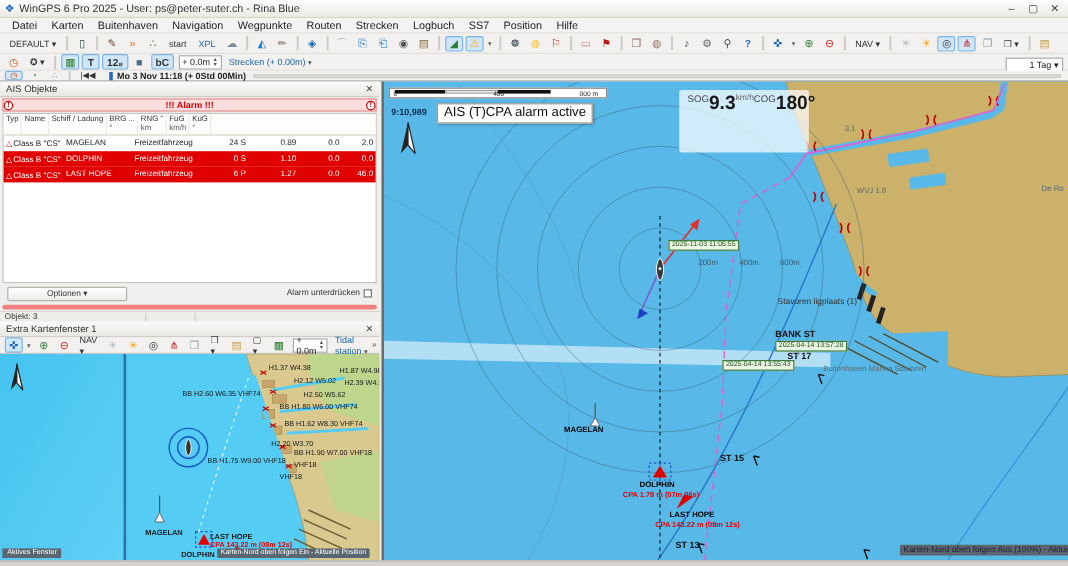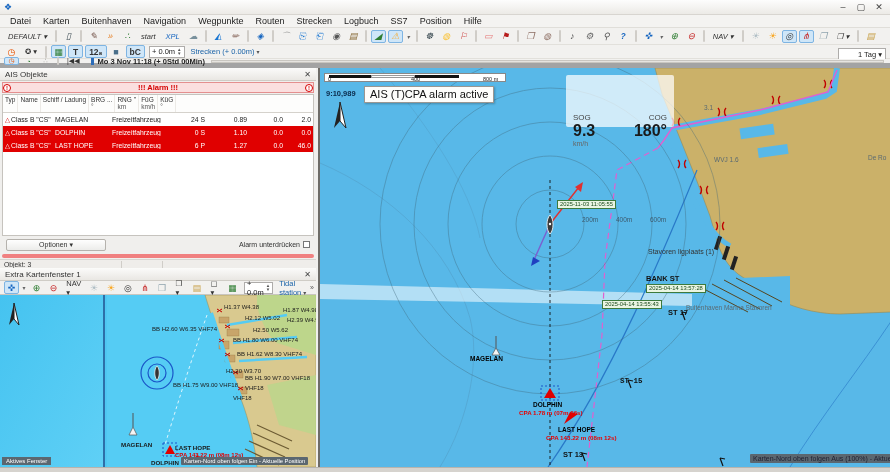--- a/index.html
+++ b/index.html
@@ -104,6 +104,7 @@
 
   <div class="titlebar">
     <span class="appicon">❖</span>
+    <span class="title">WinGPS 6 Pro 2025 - User: ps@peter-suter.ch - Rina Blue</span>
     <div class="wincontrols">
       <span>–</span>
       <span>▢</span>

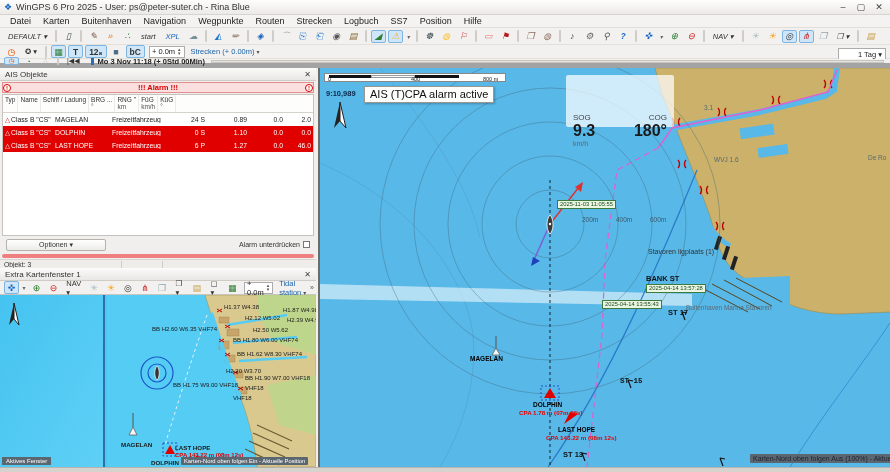--- a/index.html
+++ b/index.html
@@ -17,7 +17,7 @@
   .menubar span { padding:0 6px; font-size:9px; color:#222; }
 
   .tbrow { position:absolute; left:0; width:890px; background:#f2f1ef; display:flex; align-items:center; padding-left:3px; border-bottom:1px solid #e2e0db; }
-  #tb1 { top:28px; height:17px;font-style:italic; }
+  #tb1 { top:28px; height:17px; }
   #tb2 { top:45px; height:14px; }
   #tb3 { top:59px; height:9px; border-bottom:5px solid #a3a3a3;justify-content:flex-end; }
   .tbtn { display:inline-flex; align-items:center; justify-content:center; min-width:15px; height:13px; margin:0 1px; font-size:9px; color:#555; border:1px solid transparent; border-radius:2px; background:transparent; padding:0 1px; }

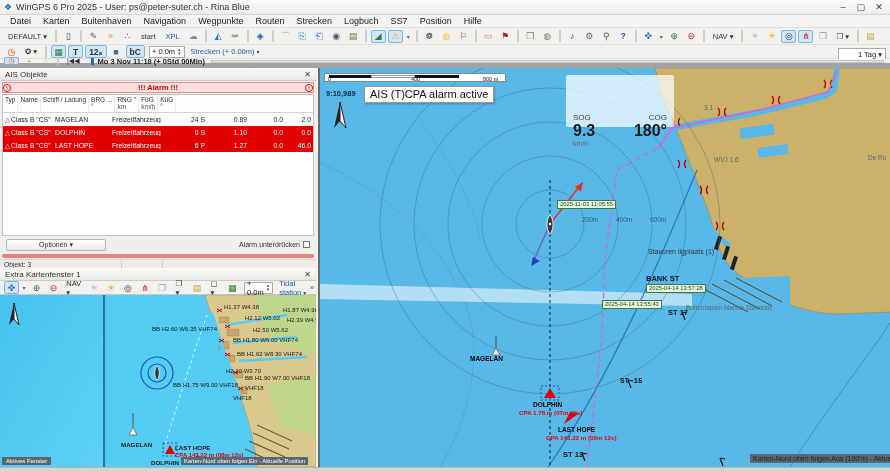--- a/index.html
+++ b/index.html
@@ -19,7 +19,7 @@
   .tbrow { position:absolute; left:0; width:890px; background:#f2f1ef; display:flex; align-items:center; padding-left:3px; border-bottom:1px solid #e2e0db; }
   #tb1 { top:28px; height:17px; }
   #tb2 { top:45px; height:14px; }
-  #tb3 { top:59px; height:9px; border-bottom:5px solid #a3a3a3;justify-content:flex-end; }
+  #tb3 { top:59px; height:9px; border-bottom:1px solid #a3a3a3;justify-content:flex-end; }
   .tbtn { display:inline-flex; align-items:center; justify-content:center; min-width:15px; height:13px; margin:0 1px; font-size:9px; color:#555; border:1px solid transparent; border-radius:2px; background:transparent; padding:0 1px; }
   #tb3 .tbtn { height:8px; font-size:7px; }
   .tbtn.txt { font-size:7.5px; color:#333; padding:0 3px; }

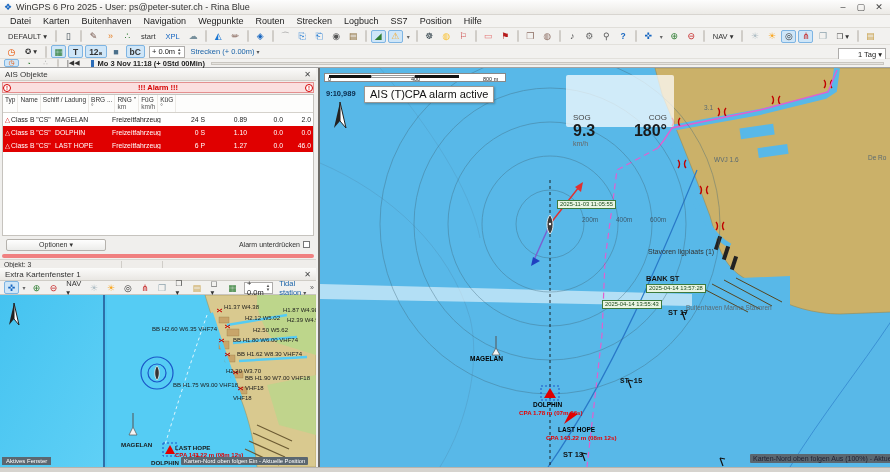--- a/index.html
+++ b/index.html
@@ -91,7 +91,7 @@
   .scalebar .seg { height:3px; margin-top:1px; }
   .scalebar .lbl { position:absolute; top:2px; font-size:5.5px; color:#222; }
   .sogcog { position:absolute; left:246px; top:7px; width:108px; height:52px; background:rgba(255,255,255,.72); border-radius:2px; padding:3px 7px; display:flex; justify-content:space-between; }
-  .sogcog .col { display:flex; flex-direction:column;margin-top:35px; }
+  .sogcog .col { display:flex; flex-direction:row; }
   .sogcog .lab { font-size:8px; color:#444; }
   .sogcog .val { font-size:16px; font-weight:bold; color:#1a1a1a; line-height:18px; }
   .sogcog .unit { font-size:7px; color:#666; }

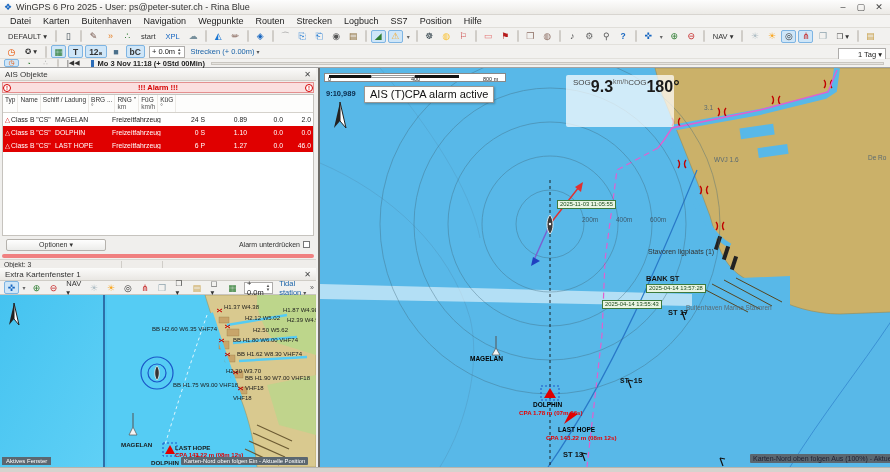--- a/index.html
+++ b/index.html
@@ -568,7 +568,7 @@
         <span class="maplabel place dark" style="position: absolute; left: 326px; top: 207px;">BANK ST</span>
         <span class="maplabel gchip" style="position: absolute; left: 326px; top: 216px;">2025-04-14 13:57:28</span>
         <span class="maplabel gchip" style="position: absolute; left: 282px; top: 232px;">2025-04-14 13:55:43</span>
-        <span class="maplabel place dark" style="position: absolute; left: 336px; top: 241px; margin-left: 12px;">ST 17</span>
+        <span class="maplabel place dark" style="position: absolute; left: 336px; top: 225px;">ST 17</span>
         <span class="maplabel place gray" style="position: absolute; left: 366px; top: 236px;">Buitenhaven Marina Stavoren</span>
         <span class="maplabel place dark" style="position: absolute; left: 300px; top: 310px; font-family: Liberation Mono, monospace;">ST 15</span>
         <span class="maplabel place dark" style="position: absolute; left: 243px; top: 383px;">ST 13</span>

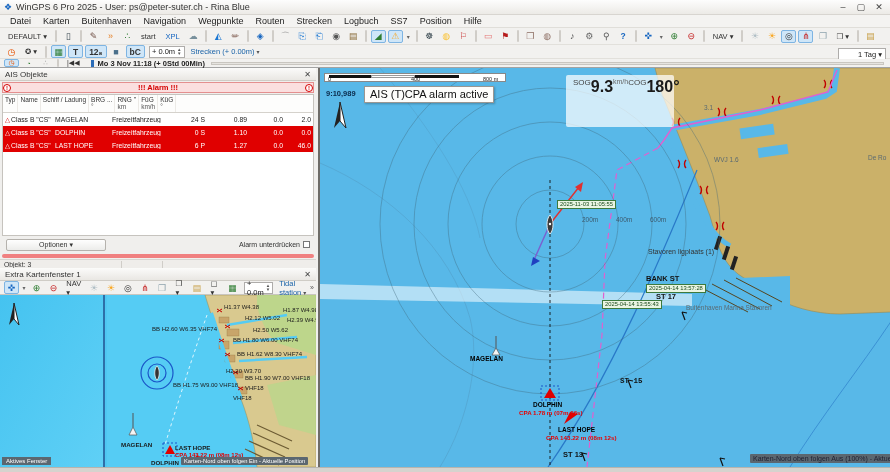--- a/index.html
+++ b/index.html
@@ -570,7 +570,7 @@
         <span class="maplabel gchip" style="position: absolute; left: 282px; top: 232px;">2025-04-14 13:55:43</span>
         <span class="maplabel place dark" style="position: absolute; left: 336px; top: 225px;">ST 17</span>
         <span class="maplabel place gray" style="position: absolute; left: 366px; top: 236px;">Buitenhaven Marina Stavoren</span>
-        <span class="maplabel place dark" style="position: absolute; left: 300px; top: 310px; font-family: Liberation Mono, monospace;">ST 15</span>
+        <span class="maplabel place dark" style="position: absolute; left: 280px; top: 310px;">ST 15</span>
         <span class="maplabel place dark" style="position: absolute; left: 243px; top: 383px;">ST 13</span>
         <span class="maplabel vessel" style="position: absolute; left: 150px; top: 287px;">MAGELAN</span>
         <span class="maplabel vessel" style="position: absolute; left: 213px; top: 333px;">DOLPHIN</span>

